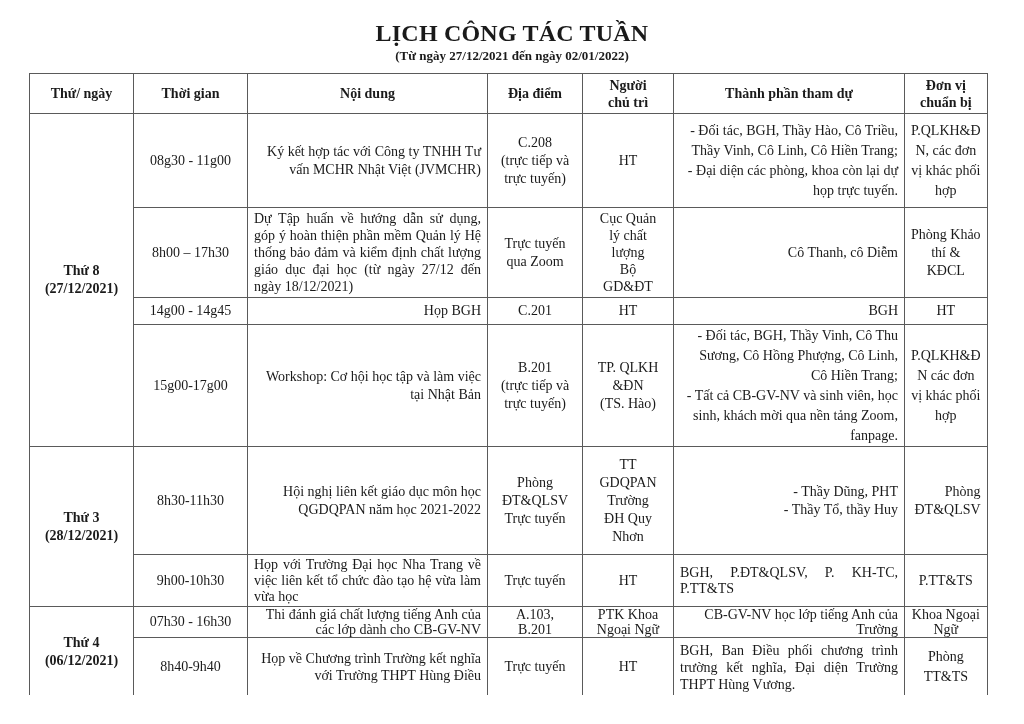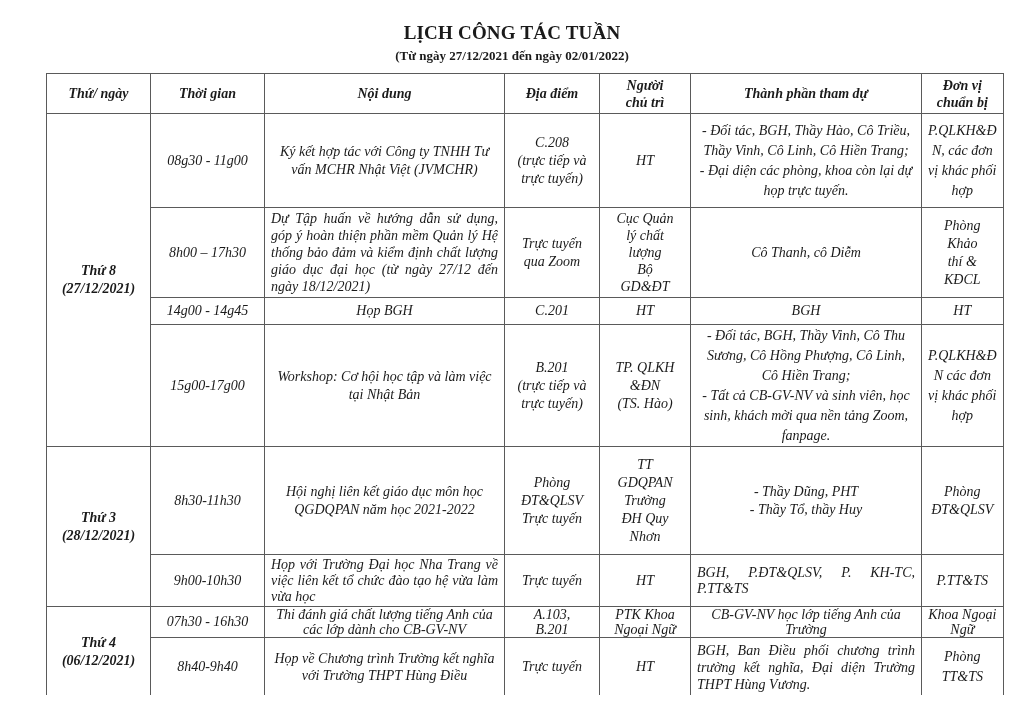--- a/index.html
+++ b/index.html
@@ -24,7 +24,7 @@
     font-weight: bold;
   }
   .title-block .t1 {
-    font-size: 19px;
+    font-size: 24px;
     line-height: 22px;
     letter-spacing: 0.2px;
   }

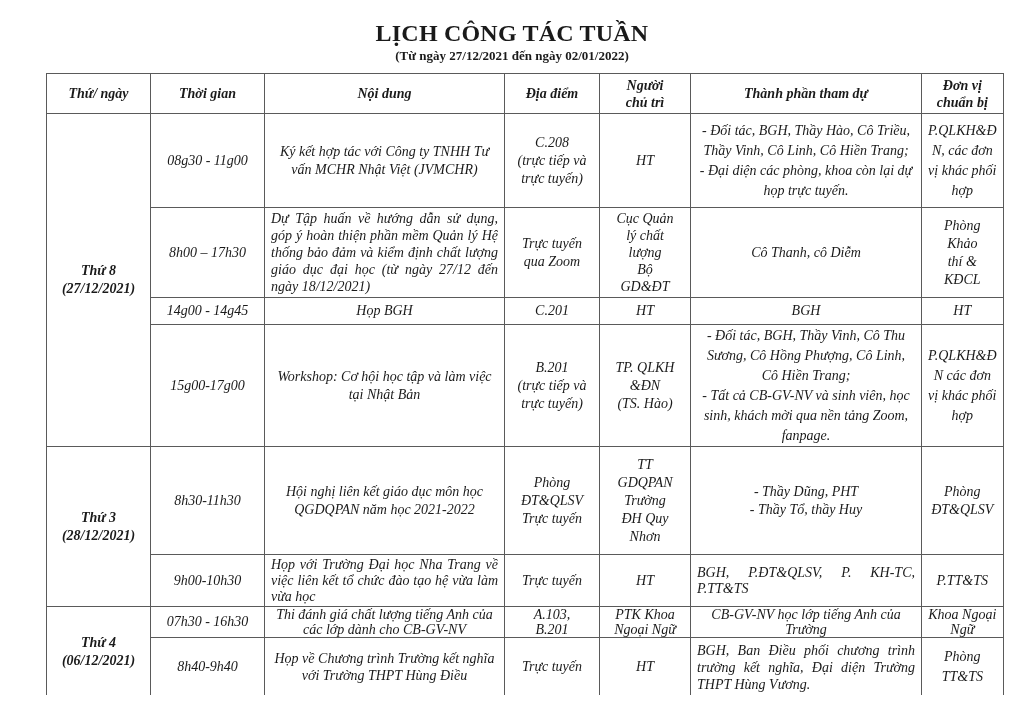--- a/index.html
+++ b/index.html
@@ -34,13 +34,12 @@
   }
   table.schedule {
     position: absolute;
-    left: 46px;
+    left: 29px;
     top: 73px;
     border-collapse: collapse;
     table-layout: fixed;
     font-size: 14px;
     line-height: 18px;
-    font-style: italic;
   }
   table.schedule td, table.schedule th {
     border: 1px solid #5a5a5a;

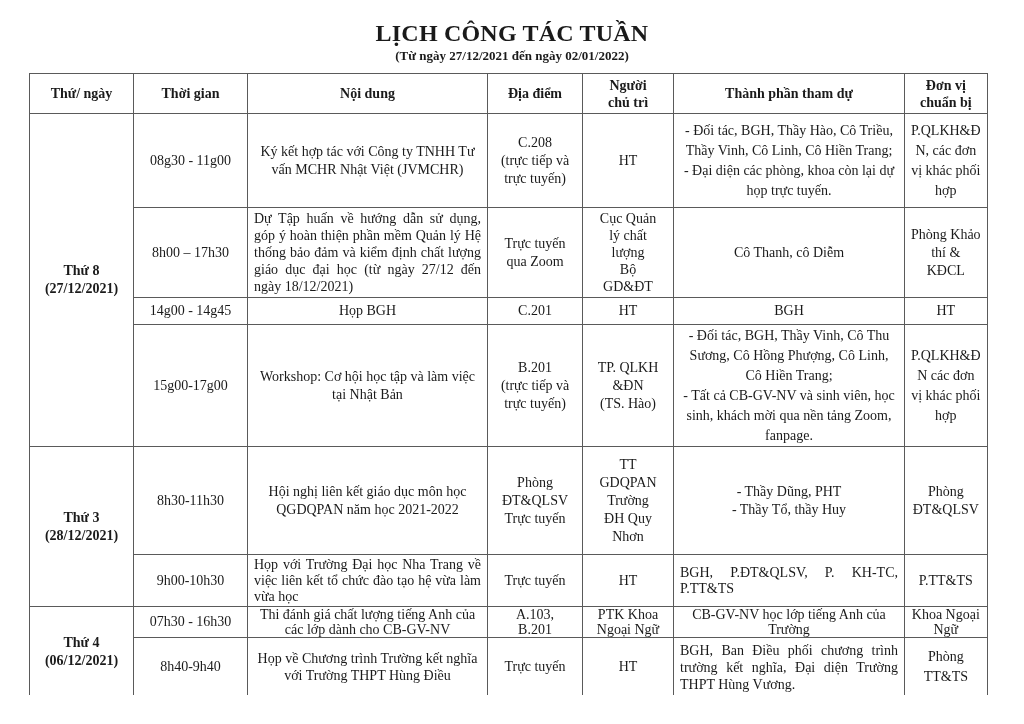--- a/index.html
+++ b/index.html
@@ -53,7 +53,7 @@
     line-height: 17px;
   }
   .c { text-align: center; }
-  .l { text-align: center; }
+  .l { text-align: right; }
   .j { text-align: justify; }
   .day {
     font-weight: bold;

